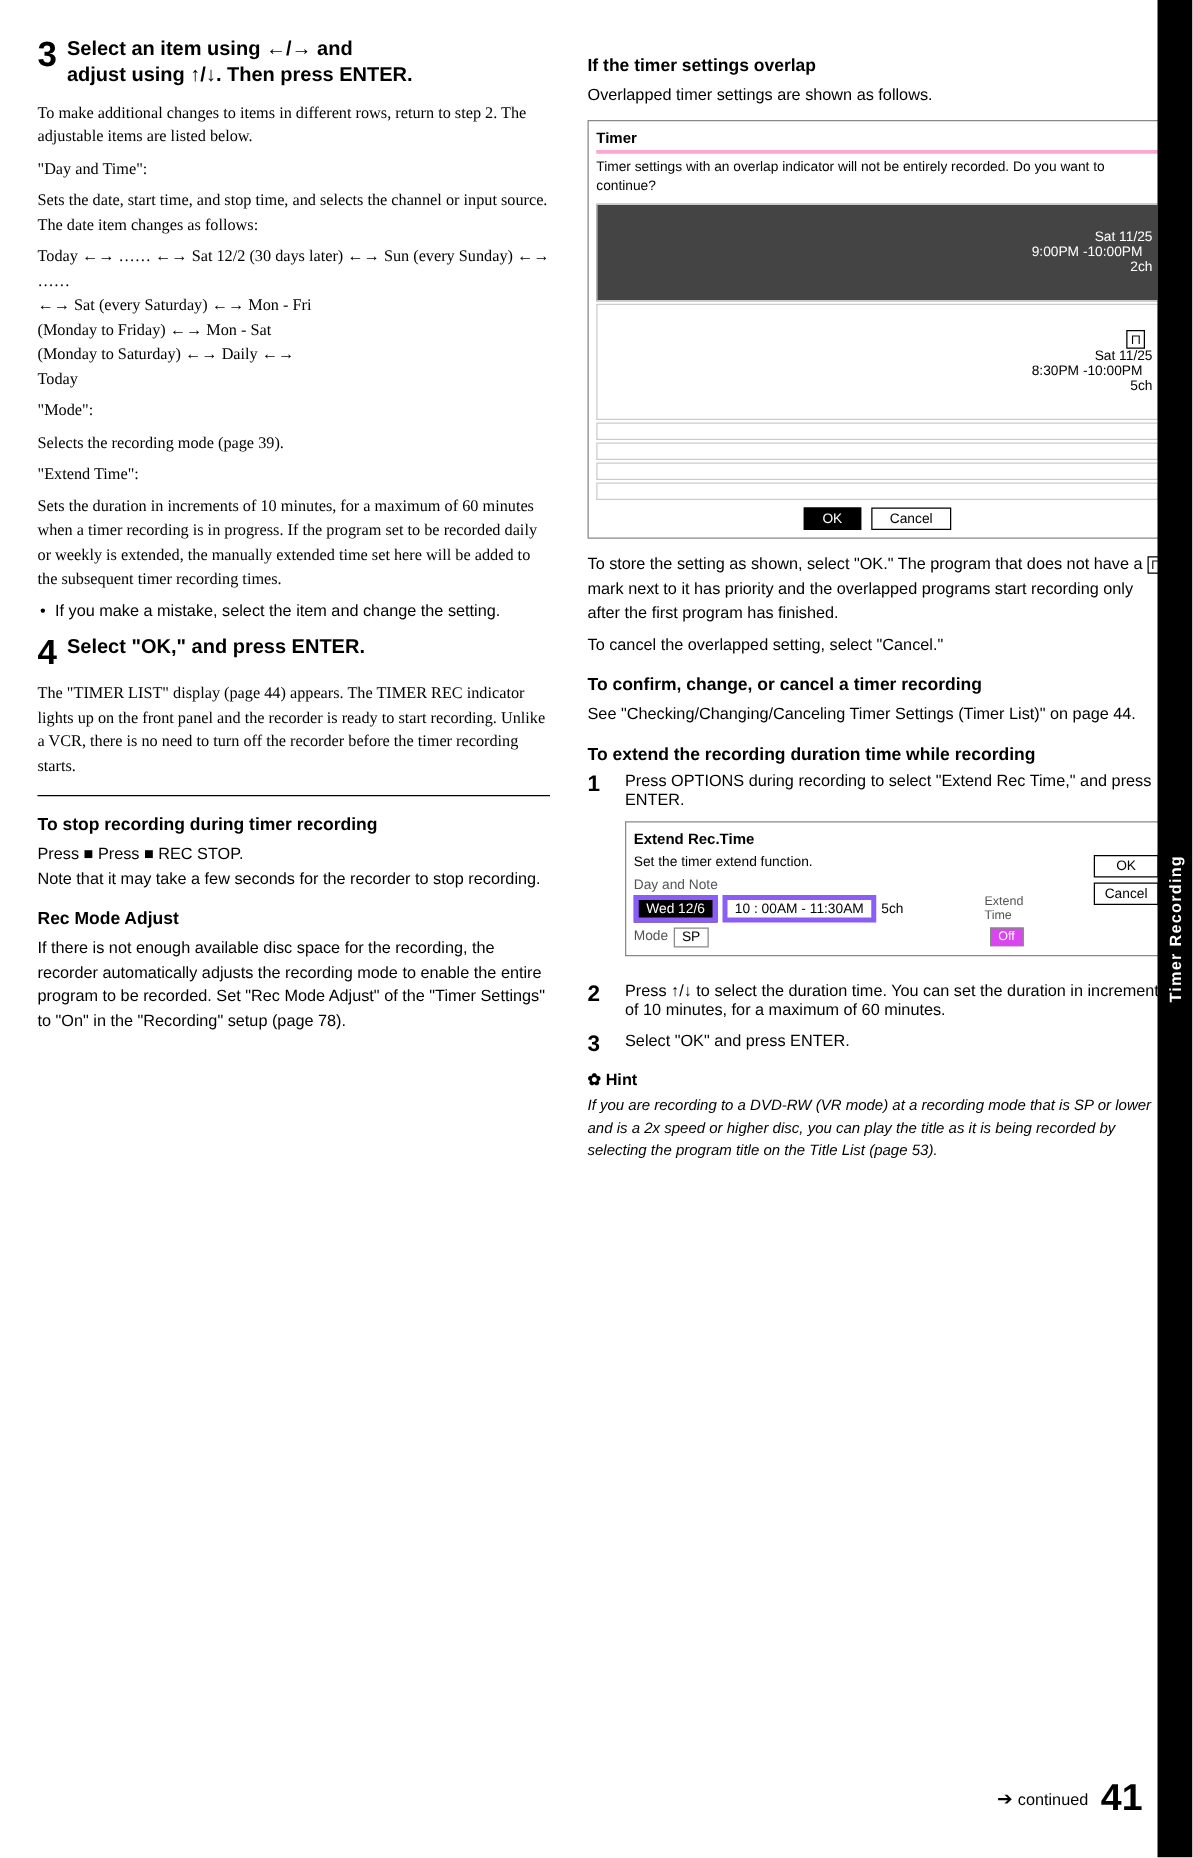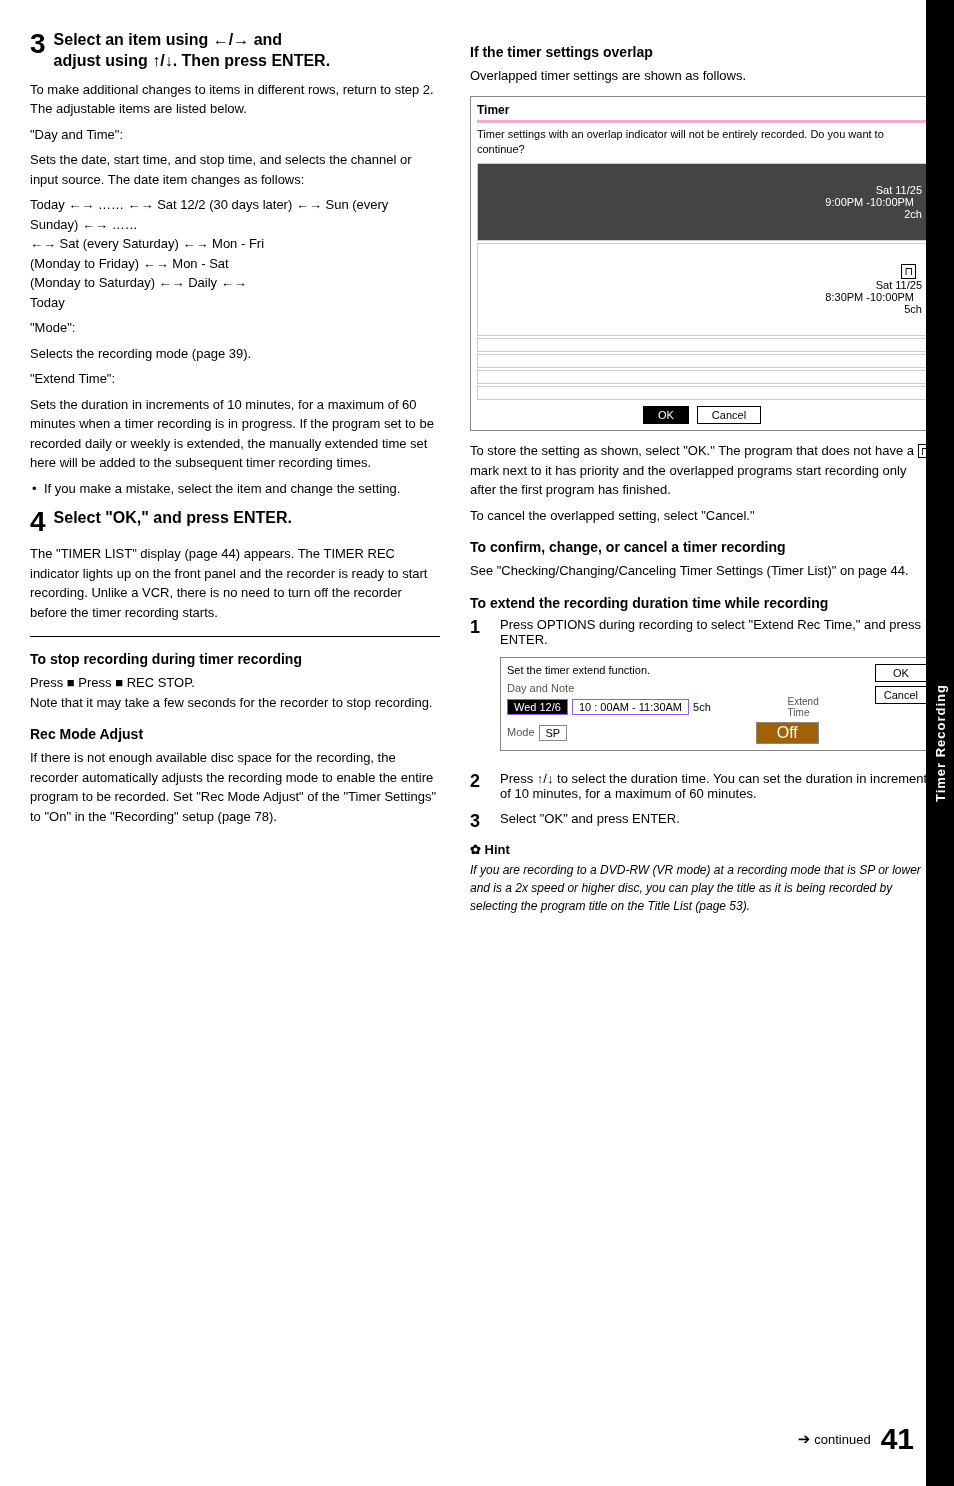--- a/index.html
+++ b/index.html
@@ -78,6 +78,7 @@
     }
     .step-body p {
       margin-bottom: 6px;
+      font-family: Liberation Serif, serif;
     }
     .section-heading {
       font-size: 14px;

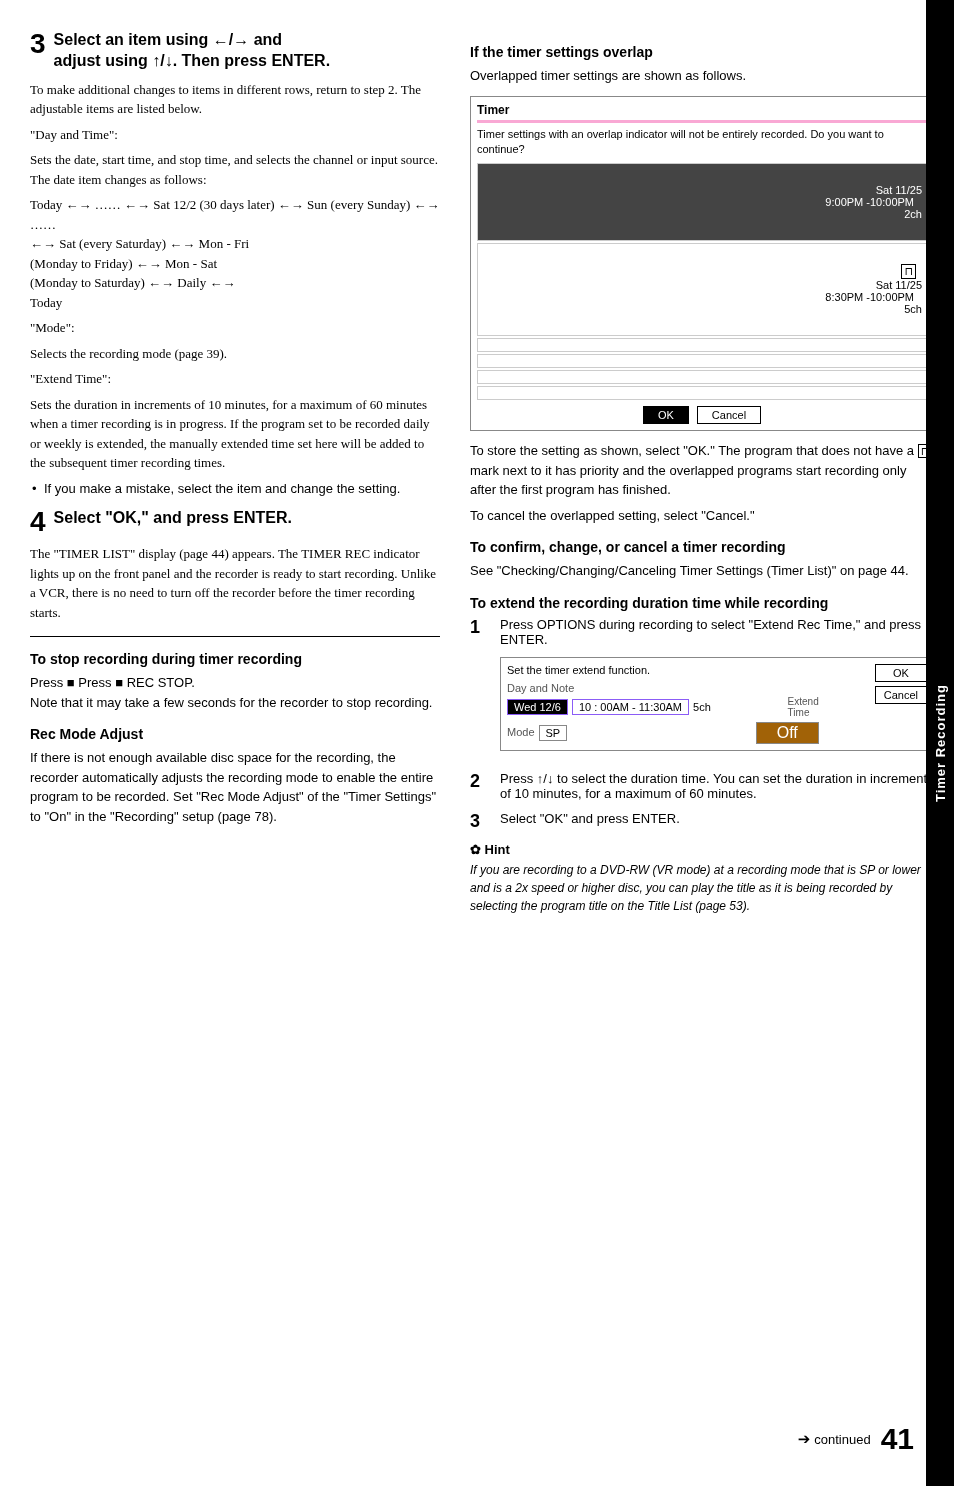--- a/index.html
+++ b/index.html
@@ -411,6 +411,7 @@
             <p>Press OPTIONS during recording to select "Extend Rec Time," and press ENTER.</p>
 
             <div class="ext-box">
+              <div class="ext-box-title">Extend Rec.Time</div>
               <div class="ext-box-inner">
                 <div class="ext-box-left">
                   <div style="margin-bottom:6px; font-size:11px;">Set the timer extend function.</div>

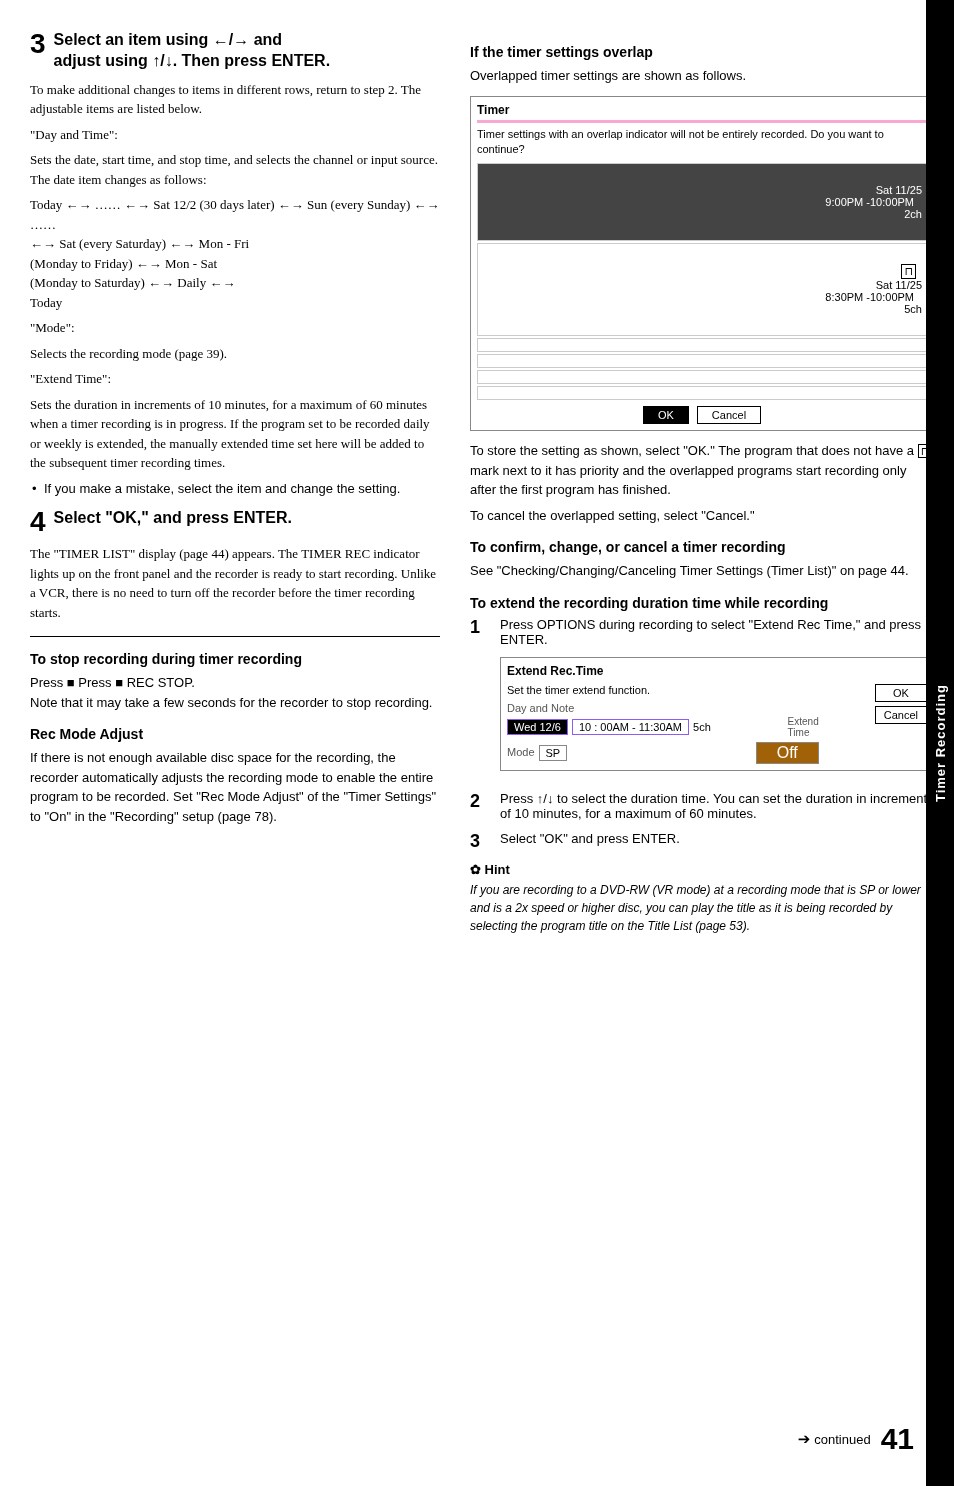--- a/index.html
+++ b/index.html
@@ -209,7 +209,7 @@
       margin-bottom: 2px;
     }
     .ext-row-val {
-      border: 1px solid #8b5cf6;
+      border: 4px solid #8b5cf6;
       padding: 1px 6px;
       font-size: 11px;
       background: #fff;

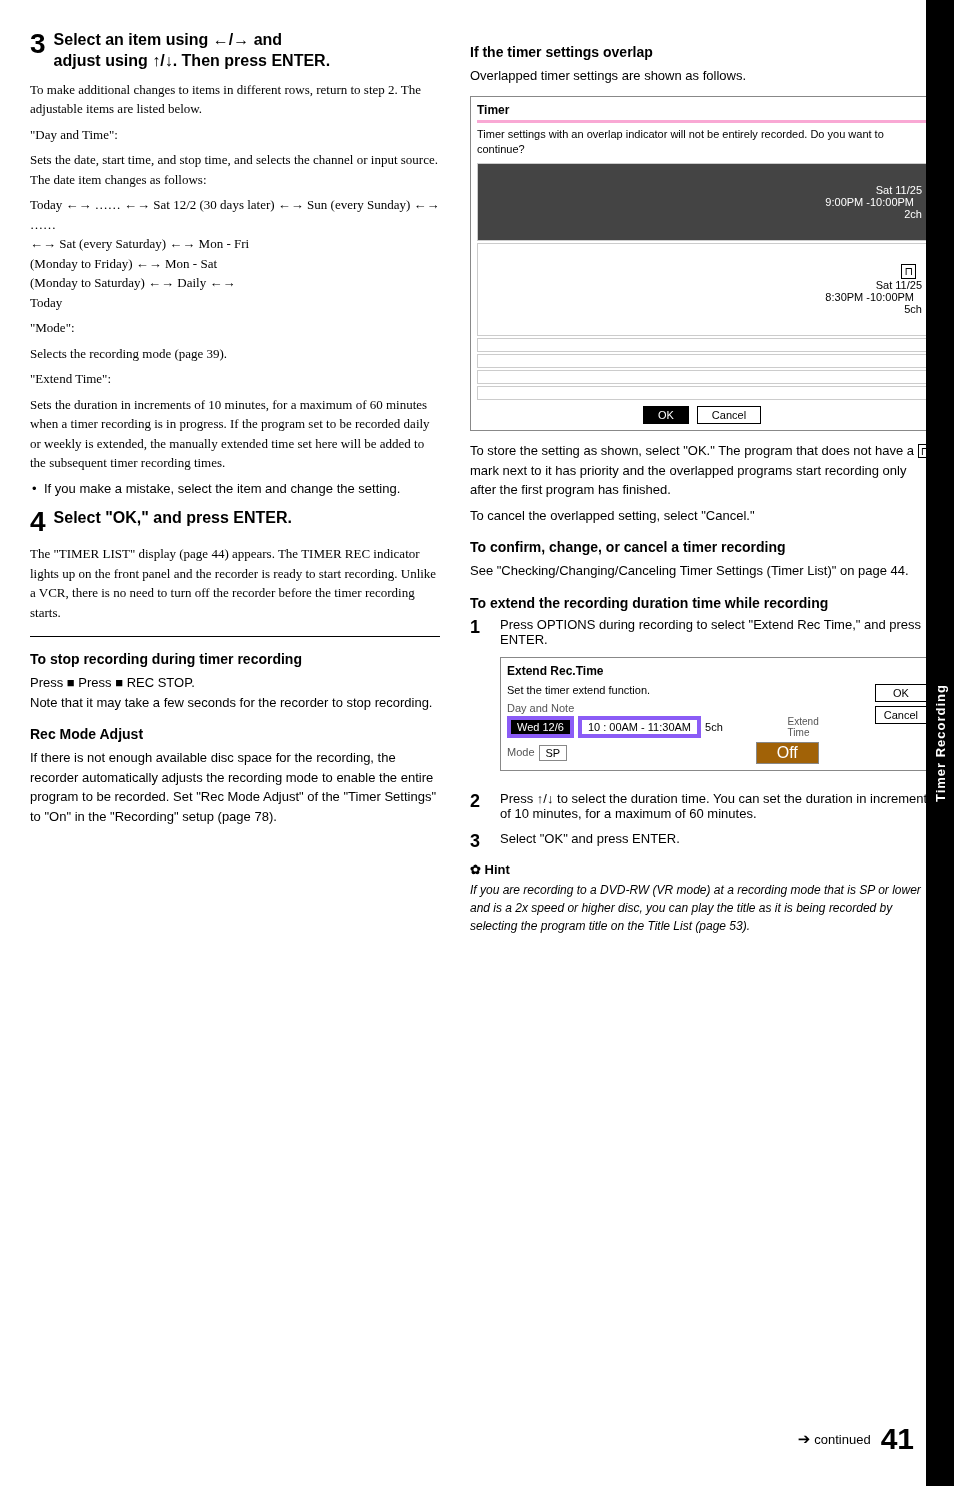--- a/index.html
+++ b/index.html
@@ -237,9 +237,9 @@
     }
     .ext-off-val {
       border: 1px solid #888;
-      padding: 1px 20px;
-      font-size: 16px;
-      background: #a16207;
+      padding: 1px 6px;
+      font-size: 10px;
+      background: #d946ef;
       color: #fff;
     }
     .ok-cancel-btn {

